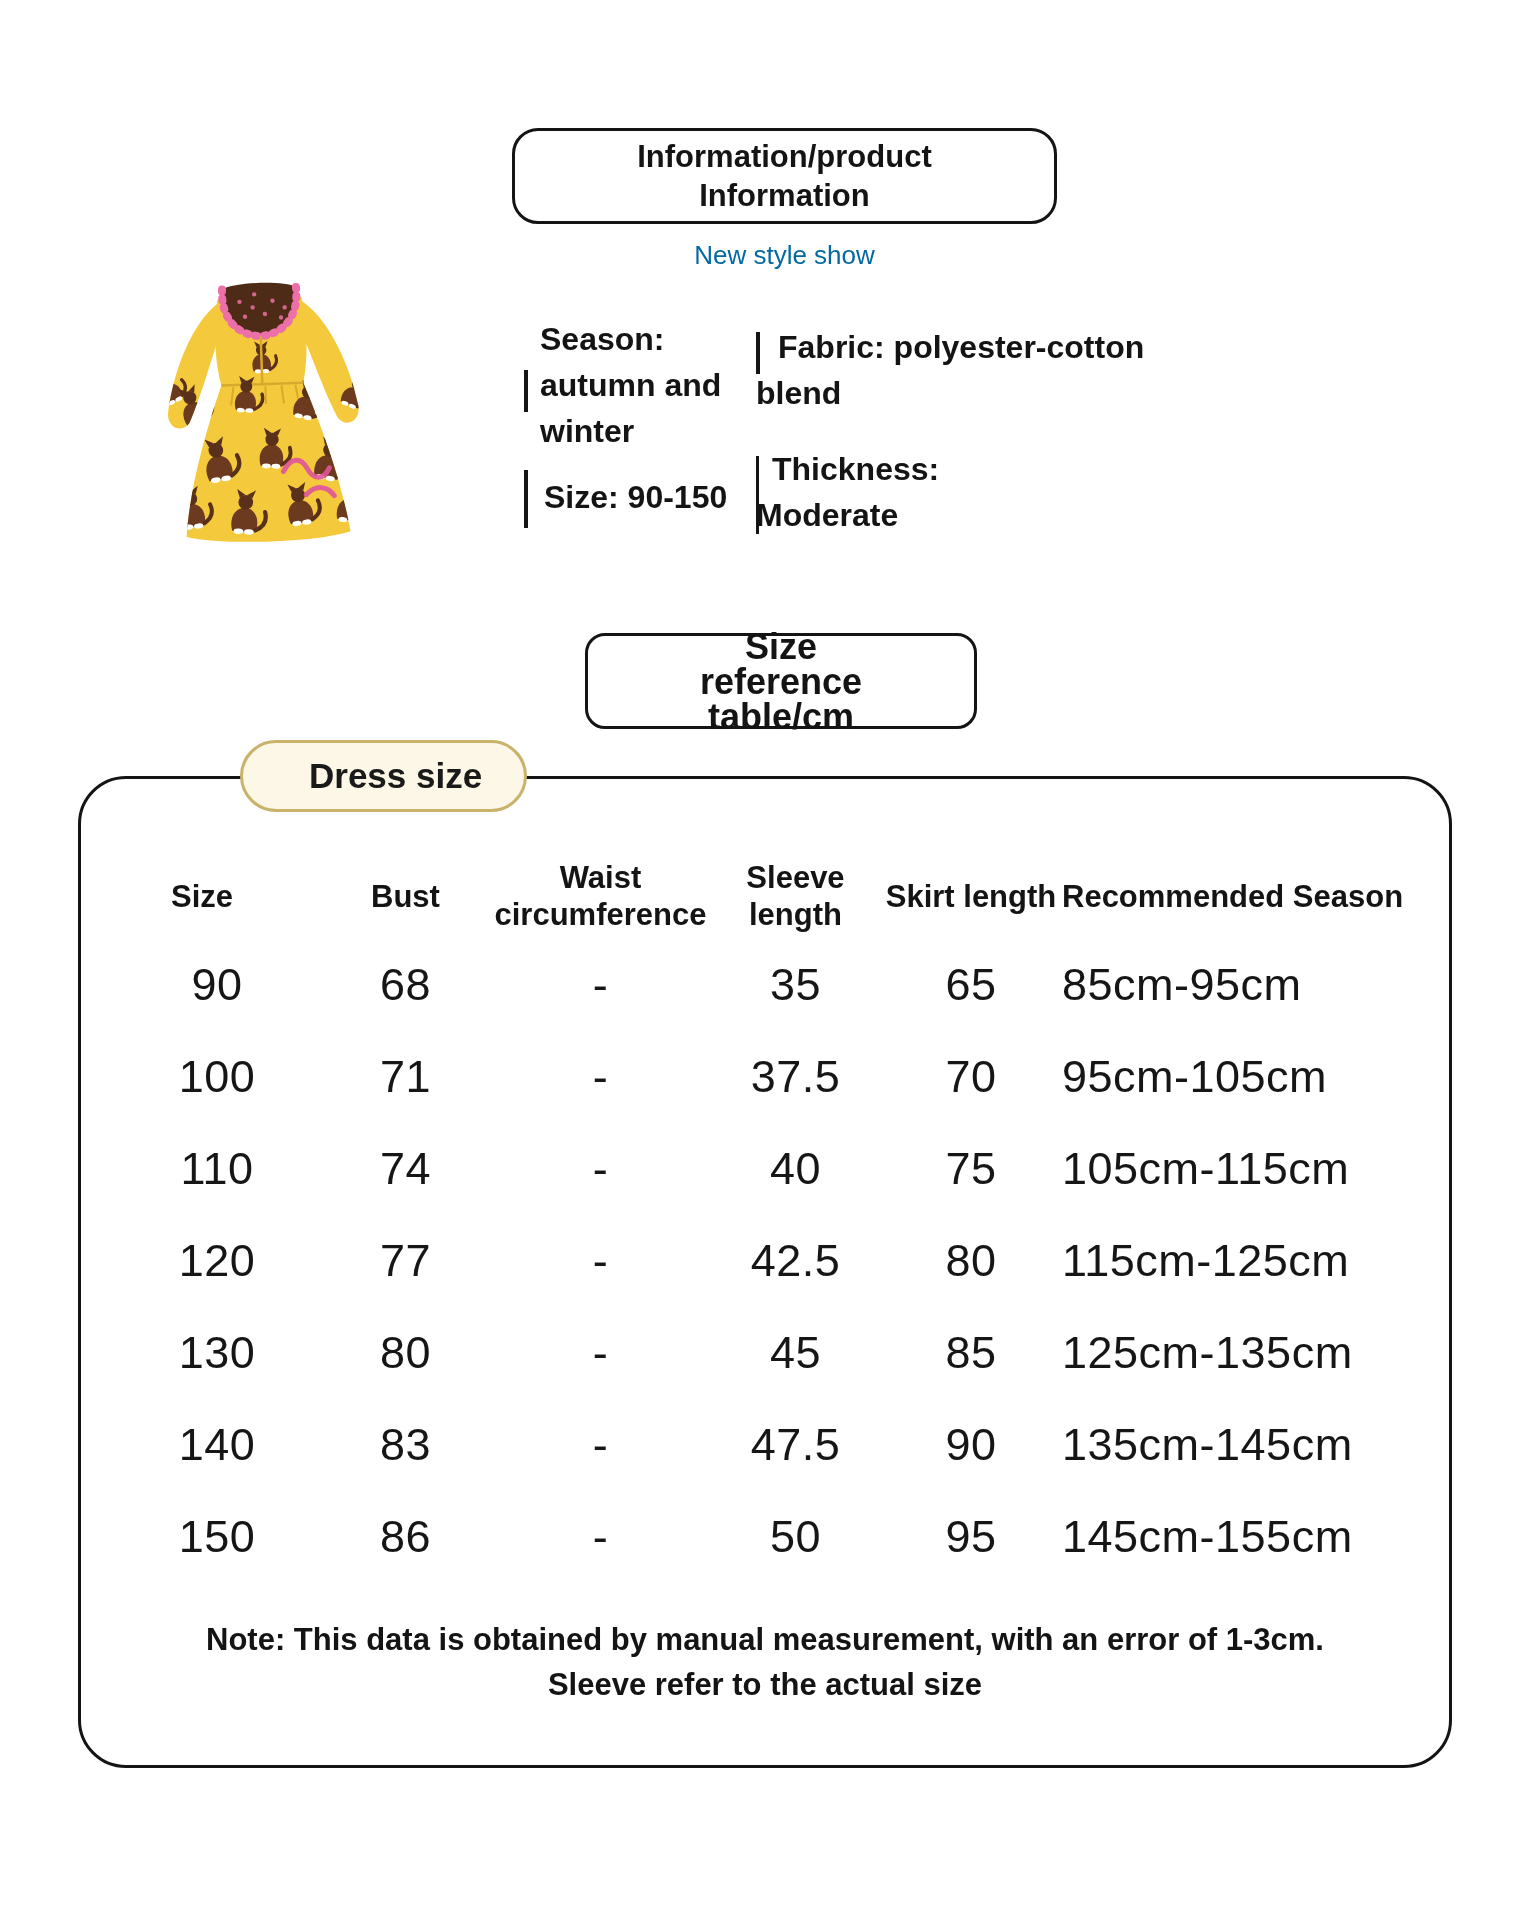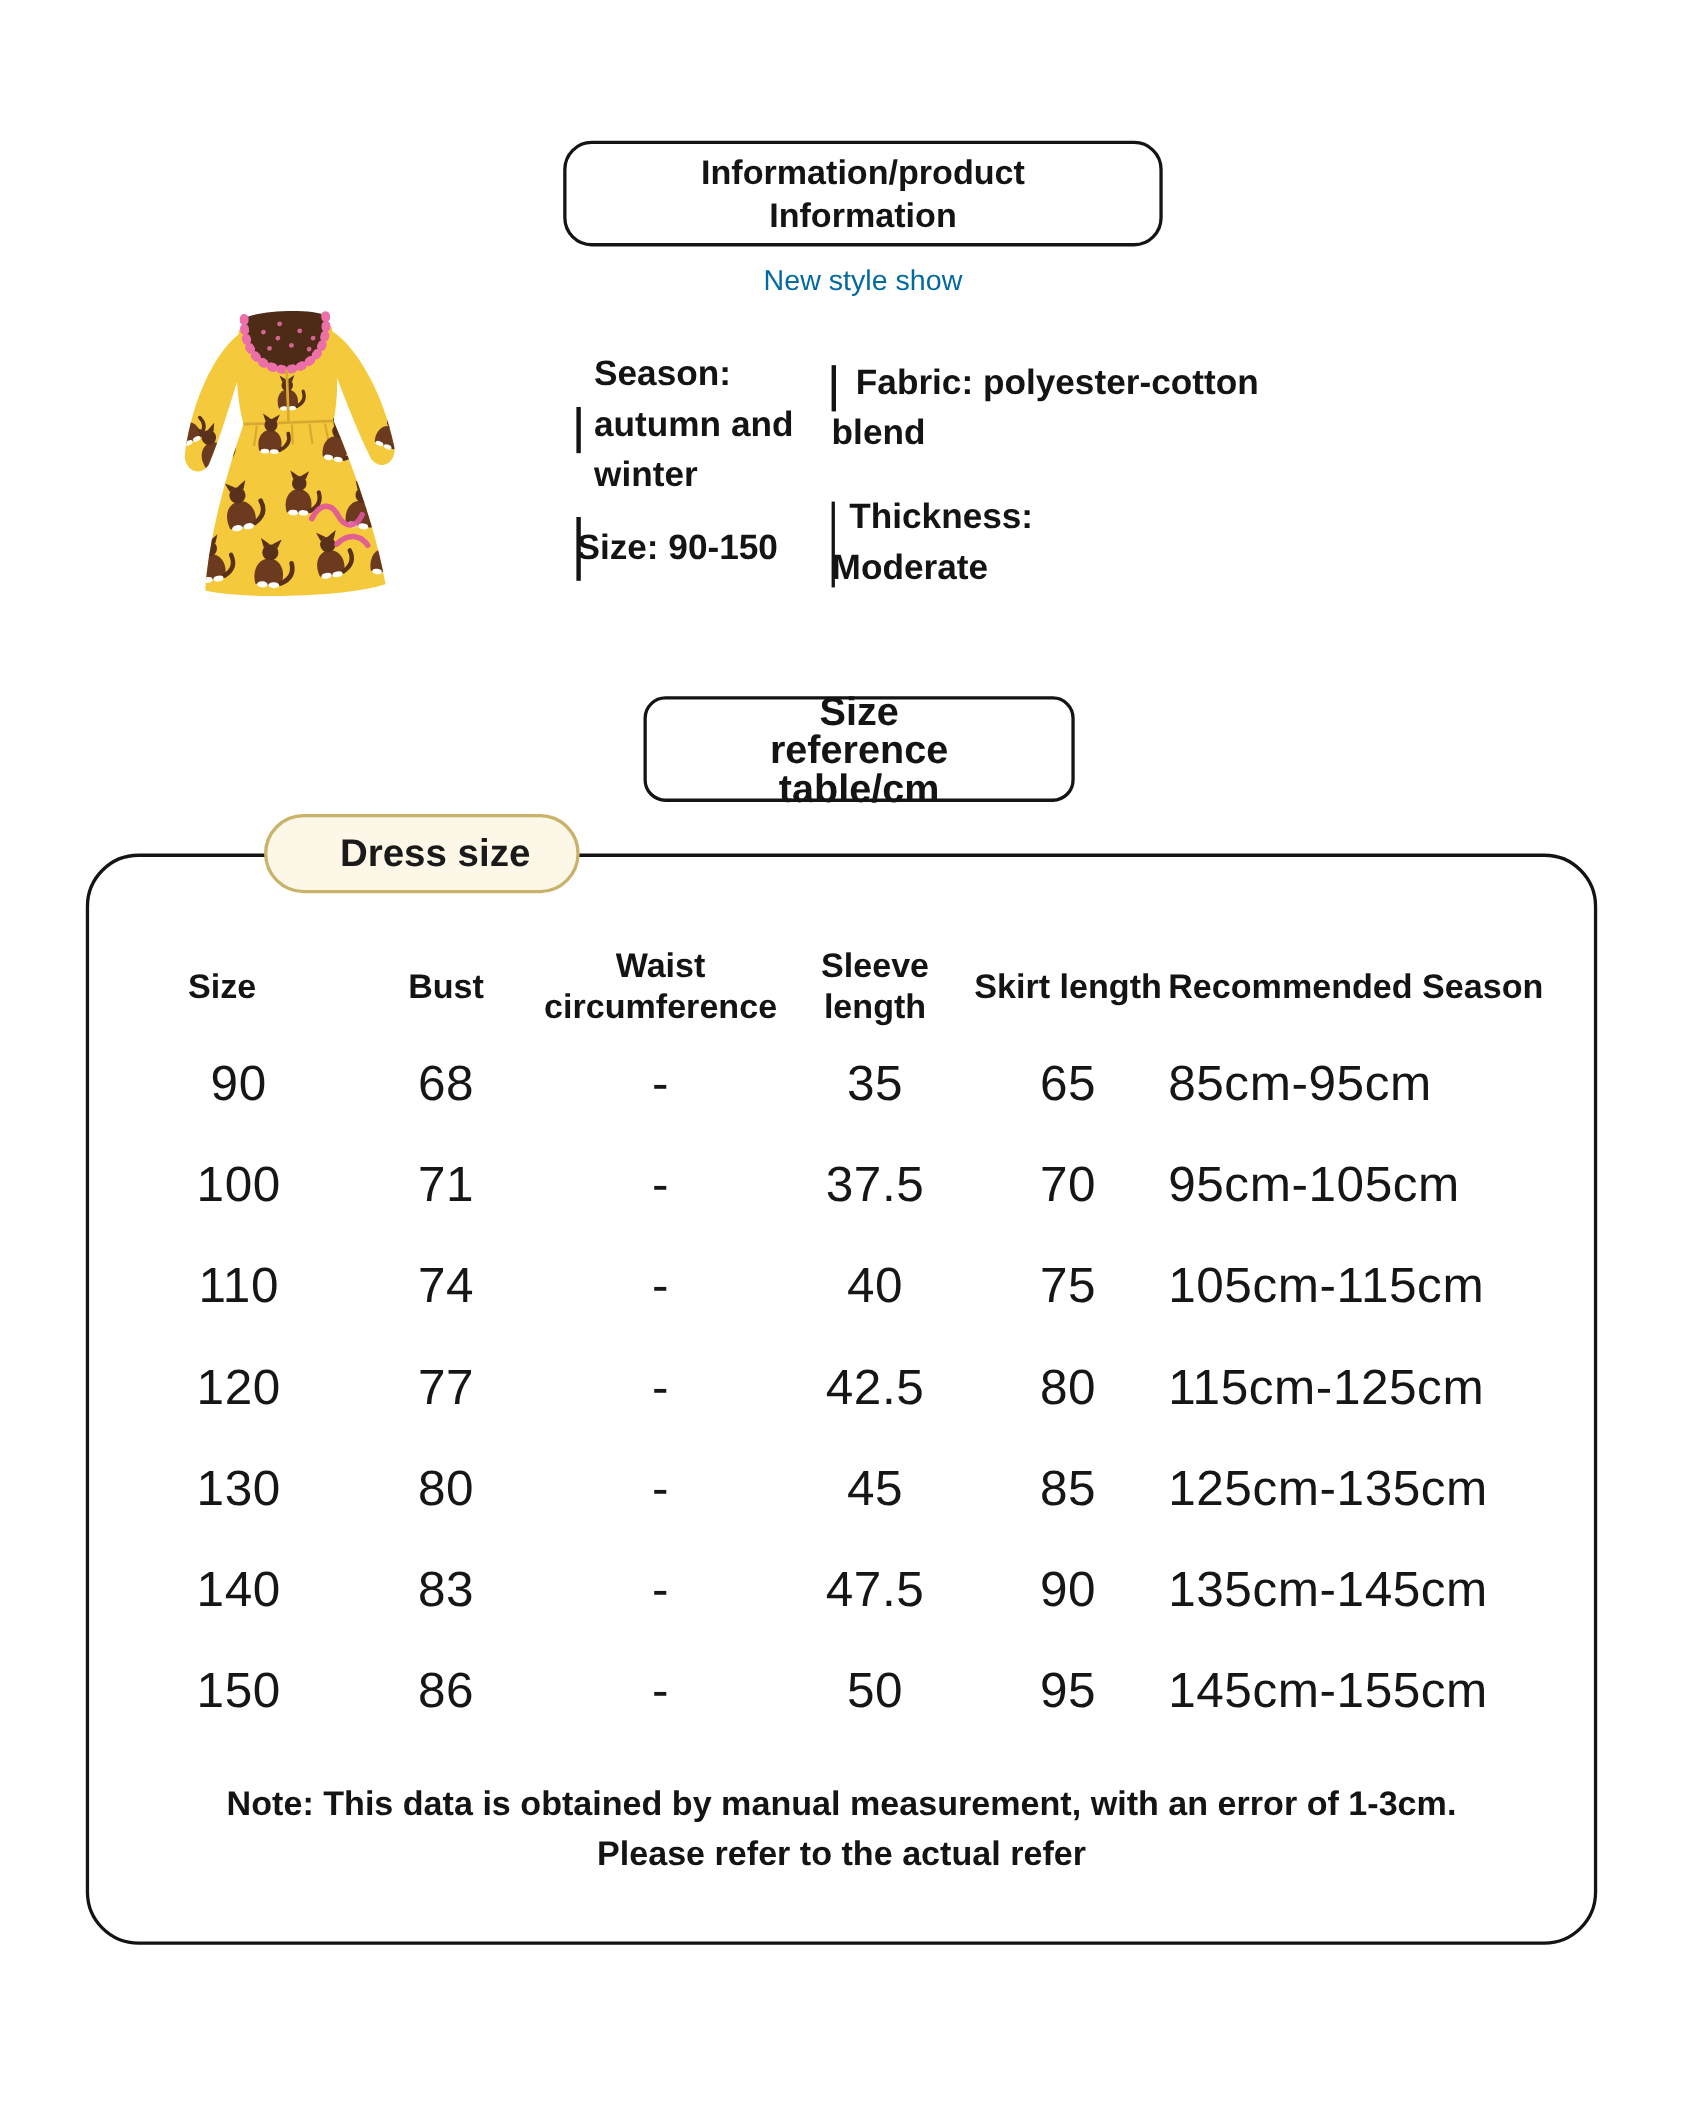--- a/index.html
+++ b/index.html
@@ -36,7 +36,7 @@
   .season-value { position:relative; padding-left:16px; width:226px; }
   .season-value .vbar { top:8px; height:42px; }
   .sizeline-block { left:524px; top:474px; width:300px; }
-  .sizeline-block .text { position:relative; }
+  .sizeline-block .text { position:relative; padding-left:20px; }
   .sizeline-block .vbar { top:-4px; height:58px; }
   .fabric-block { left:756px; top:324px; width:452px; }
   .fabric-block .text { position:relative; text-indent:22px; }

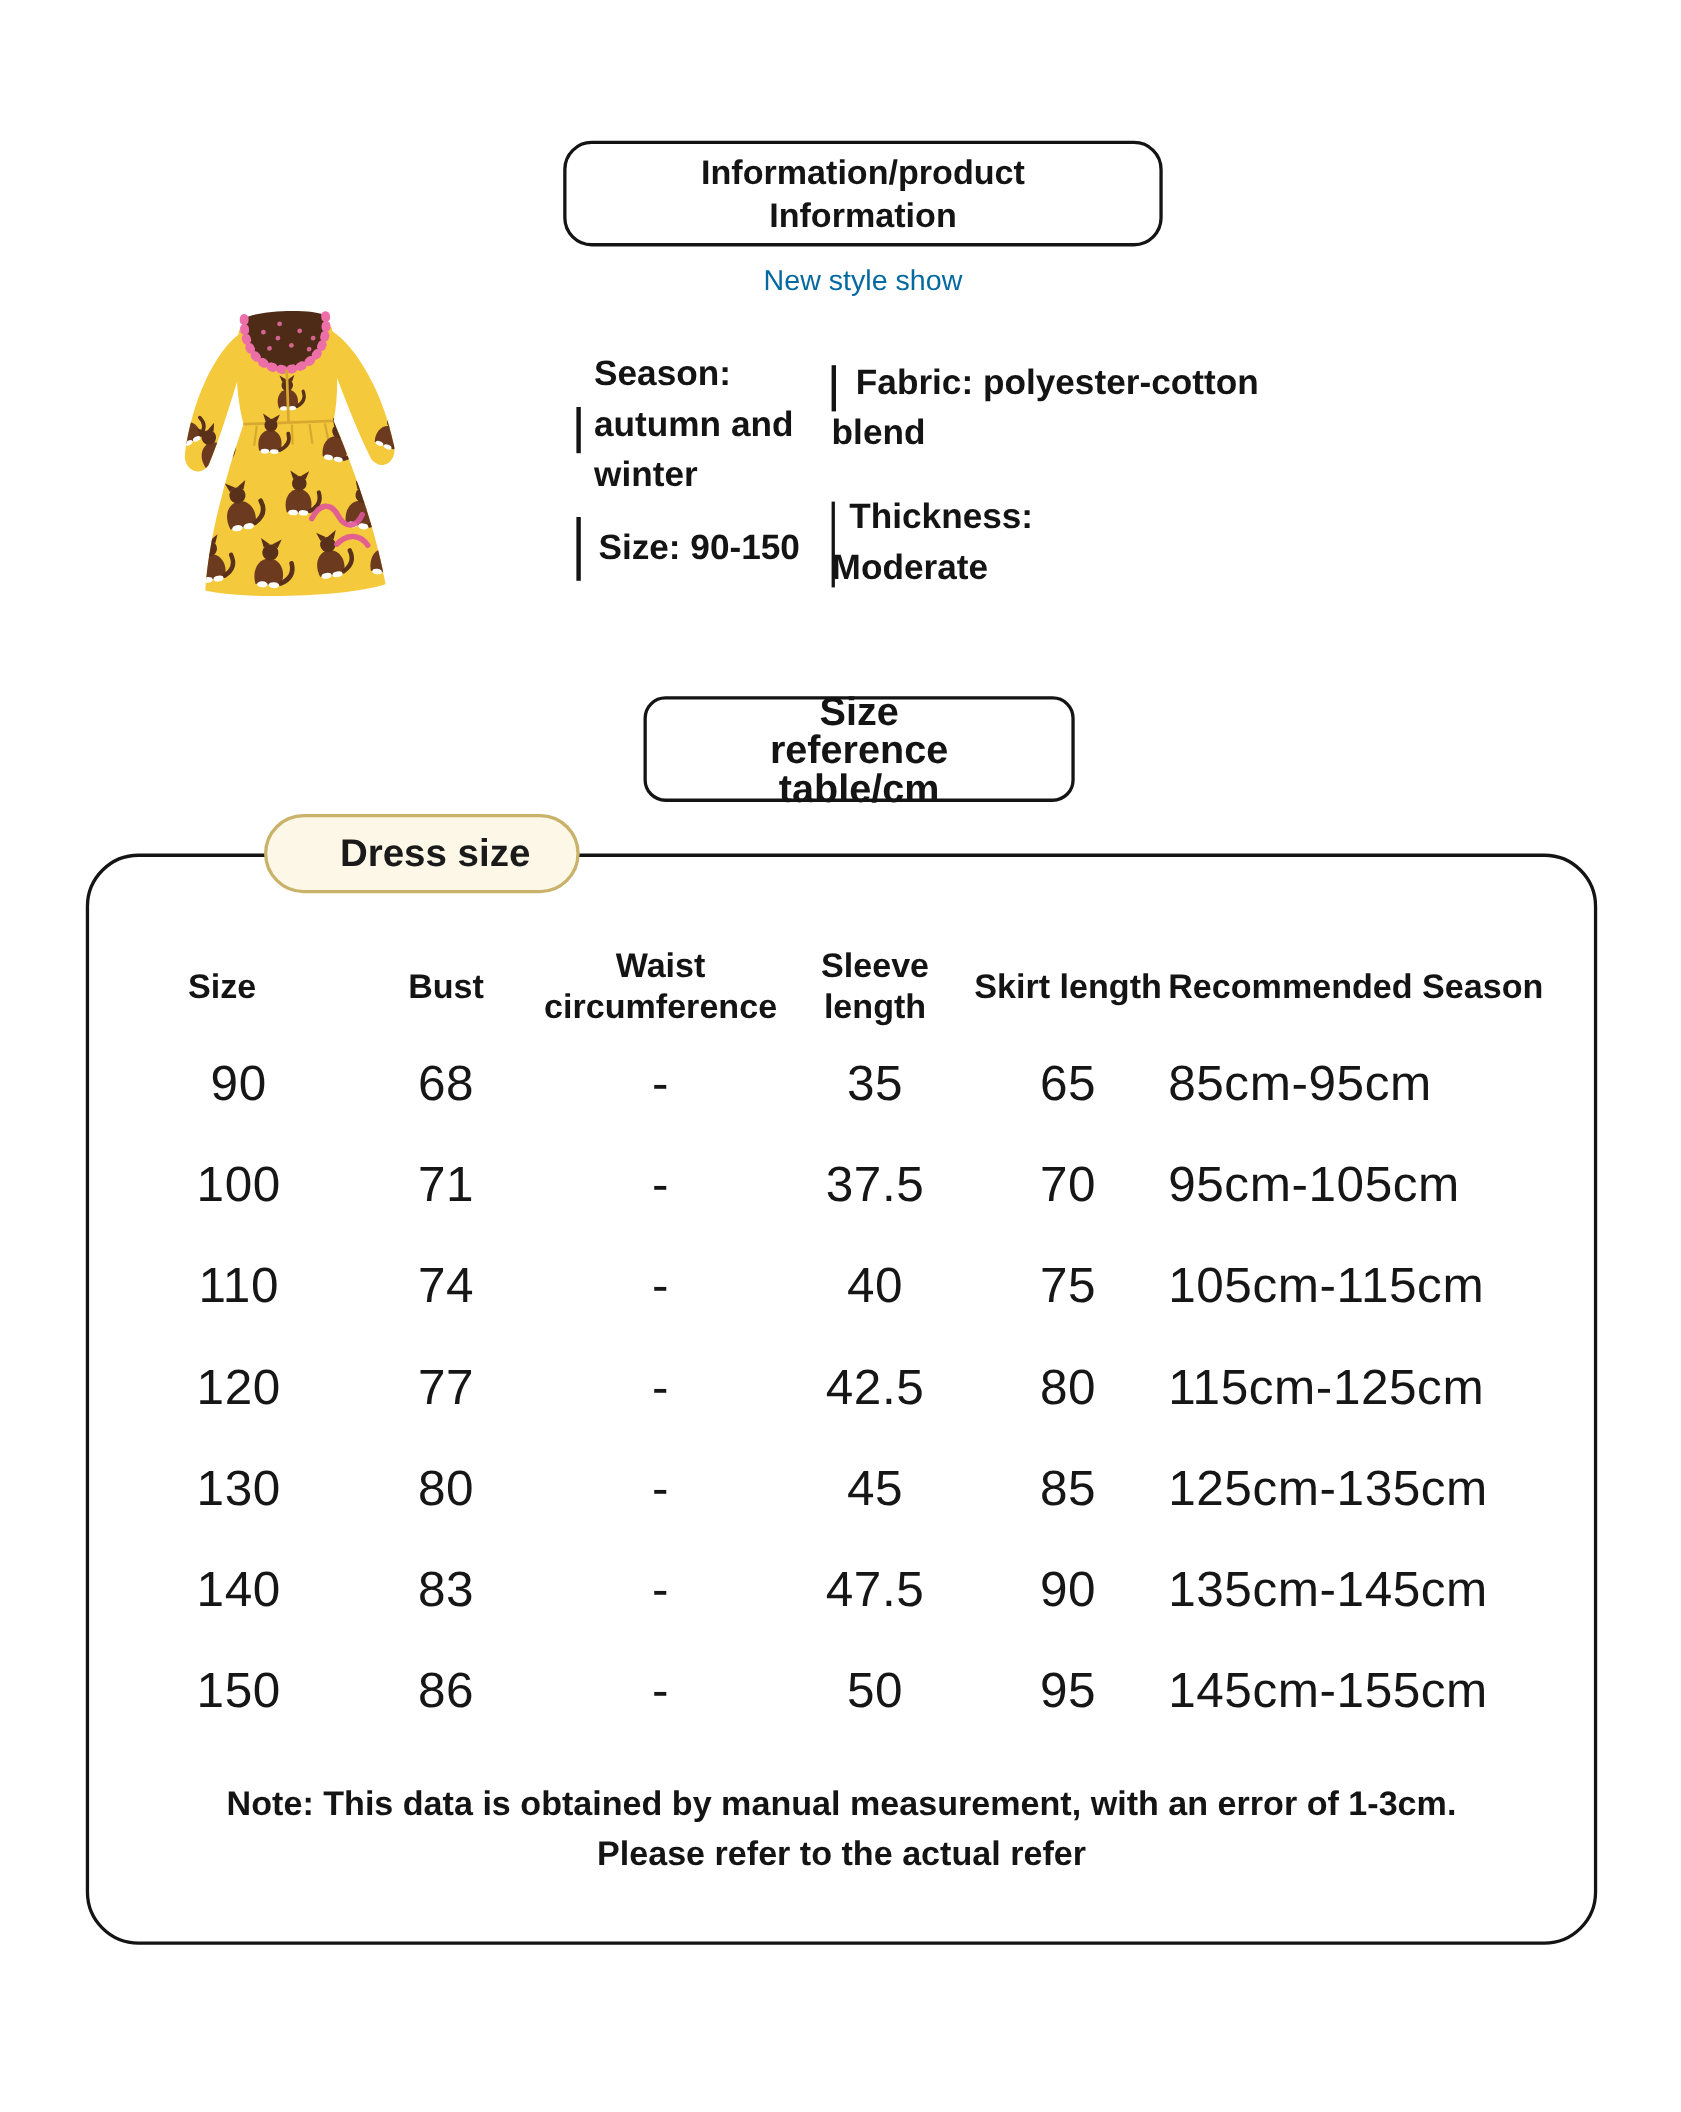--- a/index.html
+++ b/index.html
@@ -285,7 +285,7 @@
     </table>
     <div class="note">
       <div>Note: This data is obtained by manual measurement, with an error of 1-3cm.</div>
-      <div>Please refer to the actual refer</div>
+      <div>Sleeve refer to the actual size</div>
     </div>
   </div>
 

